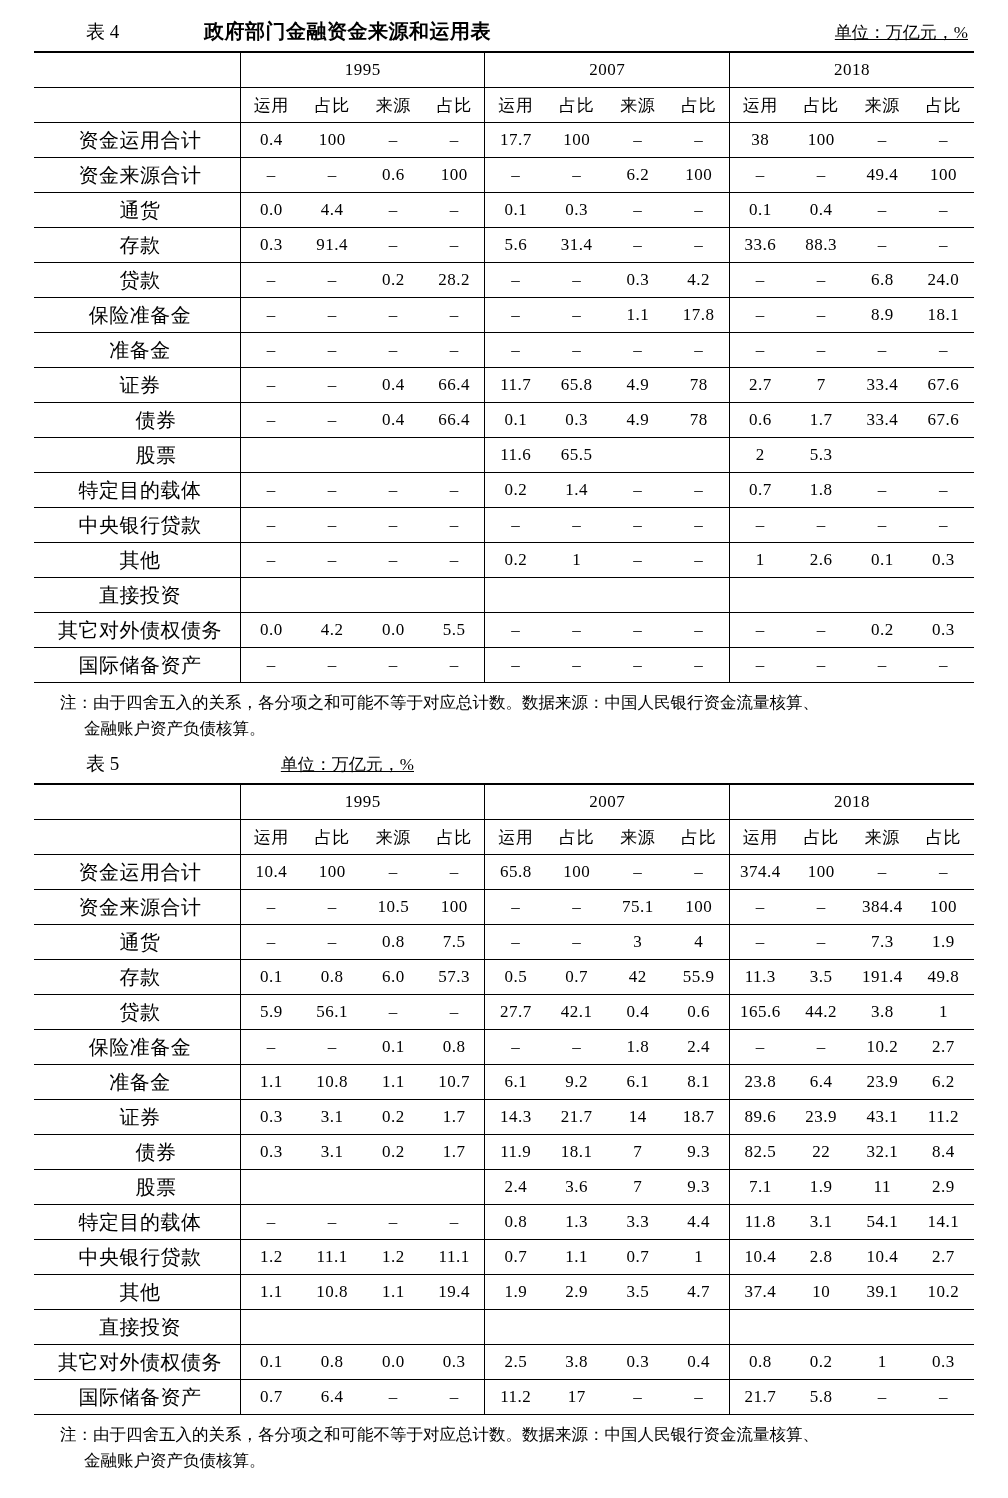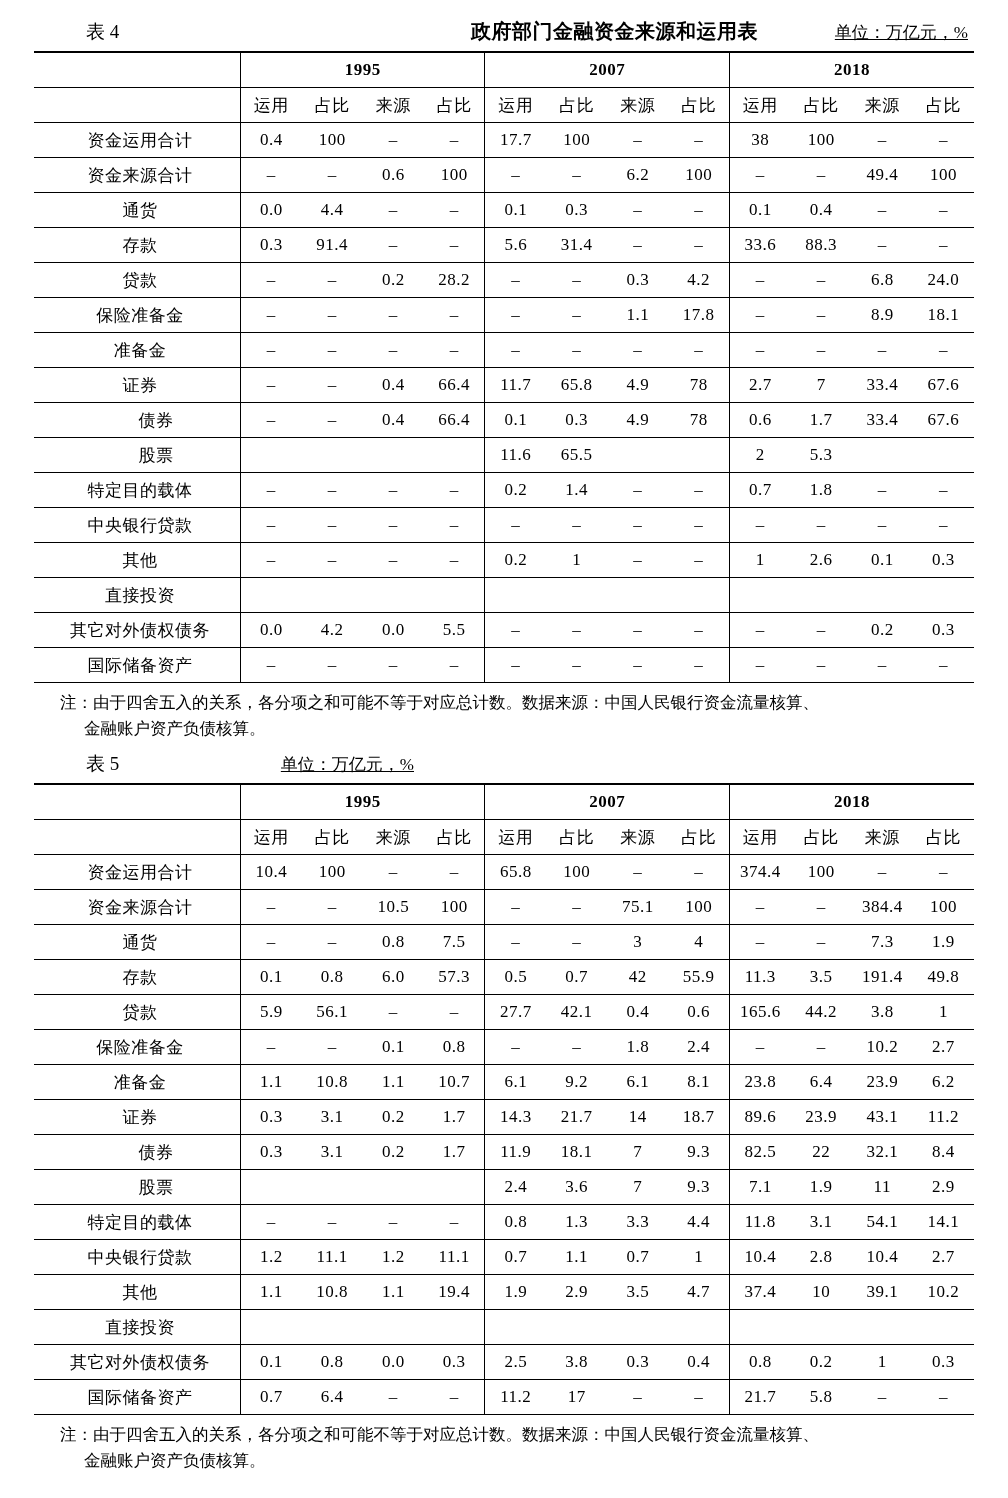--- a/index.html
+++ b/index.html
@@ -35,7 +35,7 @@
   }
   .tbl-title {
     flex: 1;
-    text-align: right;
+    text-align: left;
     font-size: 20px;
     font-weight: bold;
     font-family: Liberation Mono, monospace;

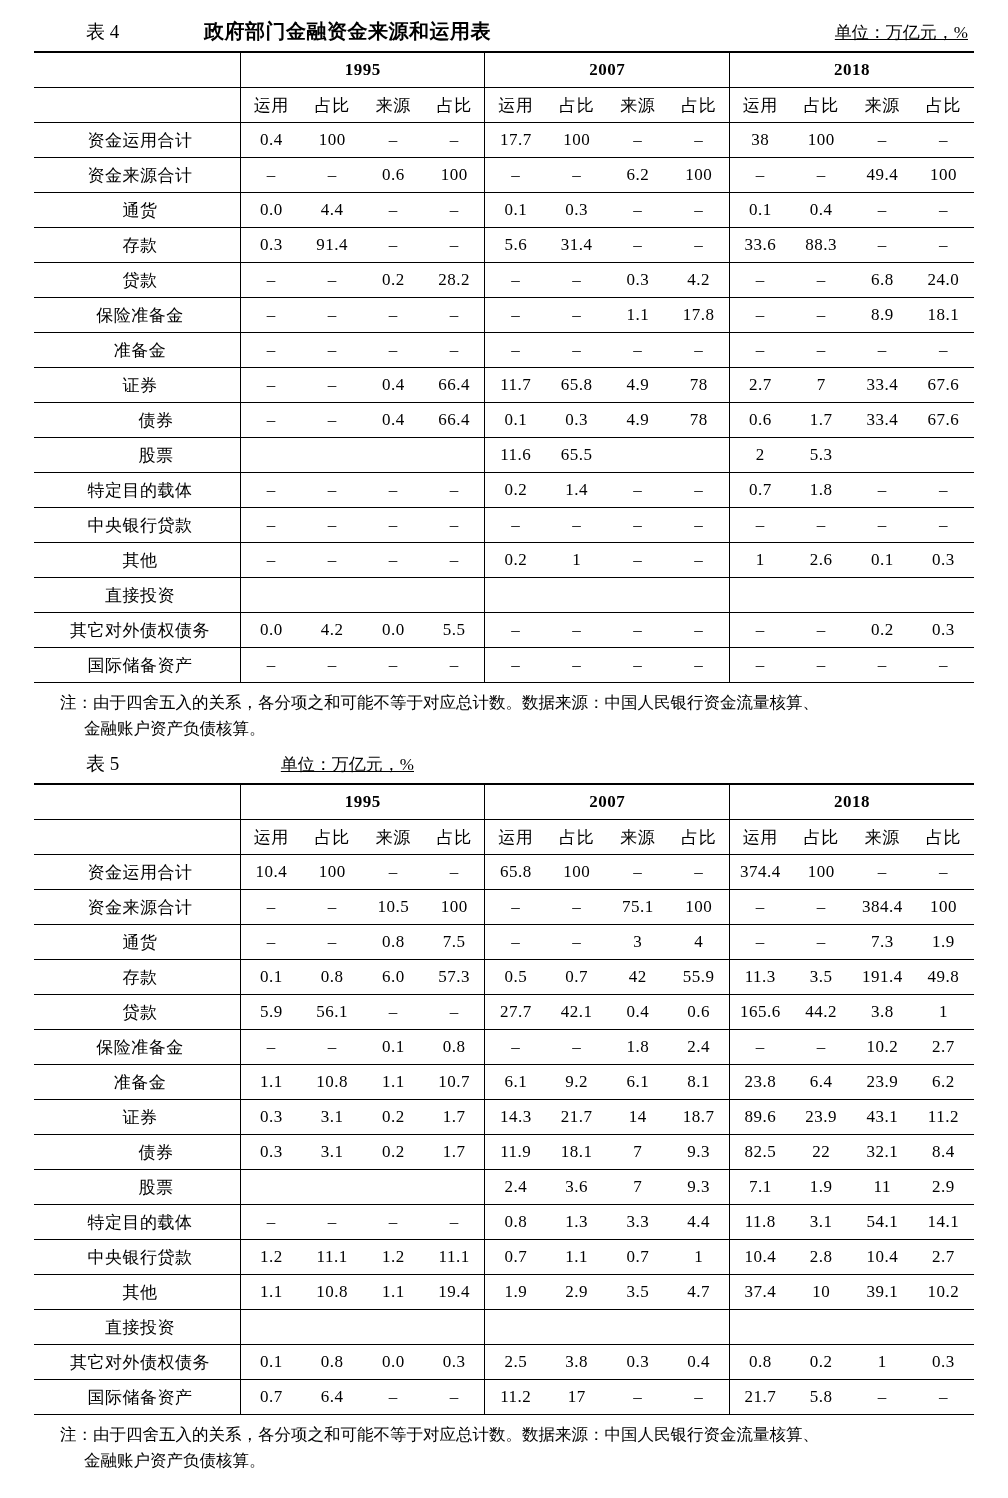--- a/index.html
+++ b/index.html
@@ -66,7 +66,6 @@
   }
   table.ft tr.toprow td, table.ft tr.toprow th {
     border-top: 2px solid #000;
-    font-weight: bold;
   }
   .rowlabel {
     text-align: left;

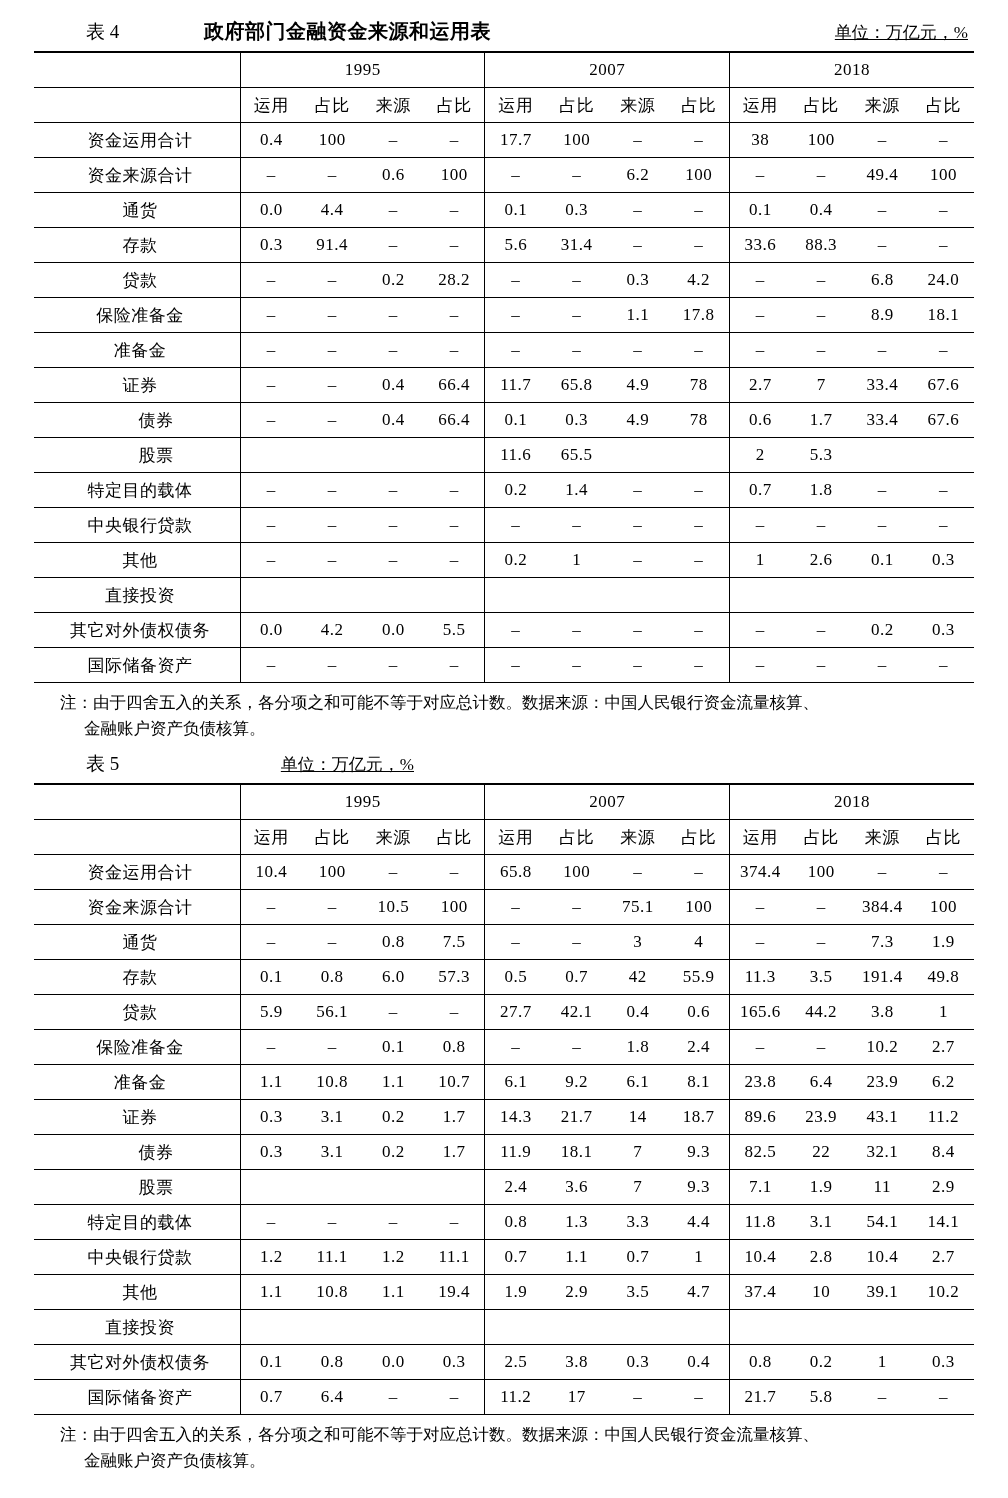--- a/index.html
+++ b/index.html
@@ -71,7 +71,7 @@
     text-align: left;
     padding-left: 6px !important;
     white-space: nowrap;
-    font-size: 17px;
+    font-size: 20px;
   }
   .rowlabel.indent {
     padding-left: 38px !important;

